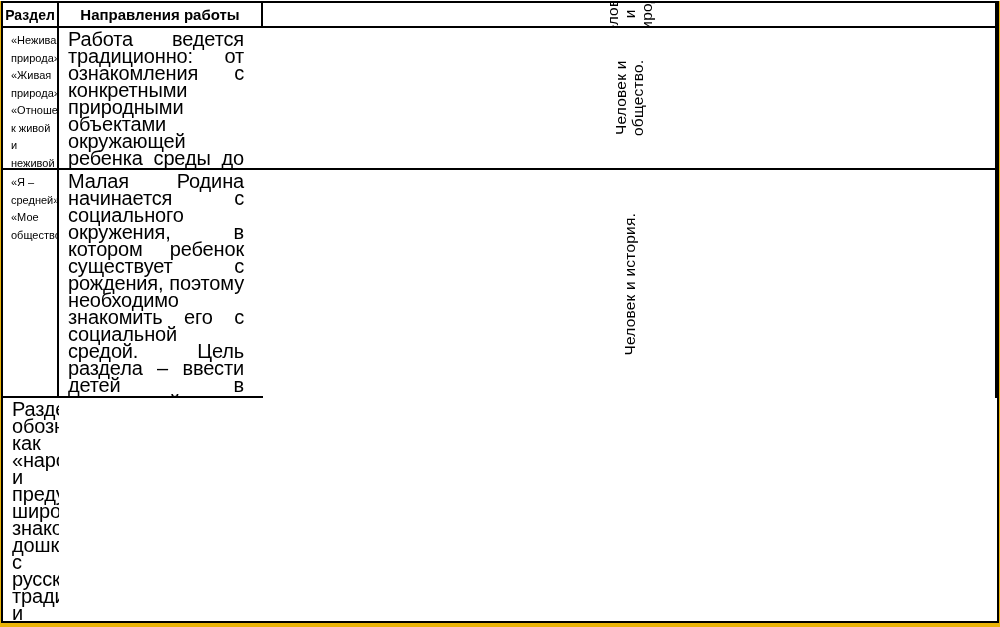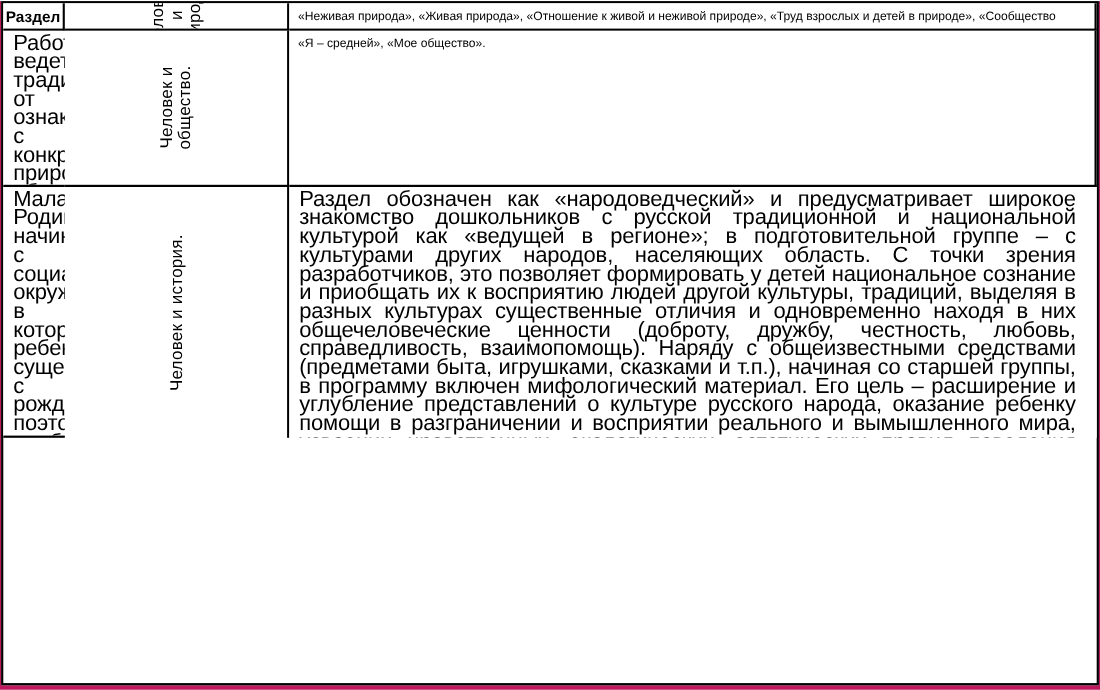--- a/index.html
+++ b/index.html
@@ -15,7 +15,7 @@
   .page {
     width: 1000px;
     height: 627px;
-    background: #be185d;
+    background: #eab308;
   }
   .doc-table {
     box-sizing: border-box;

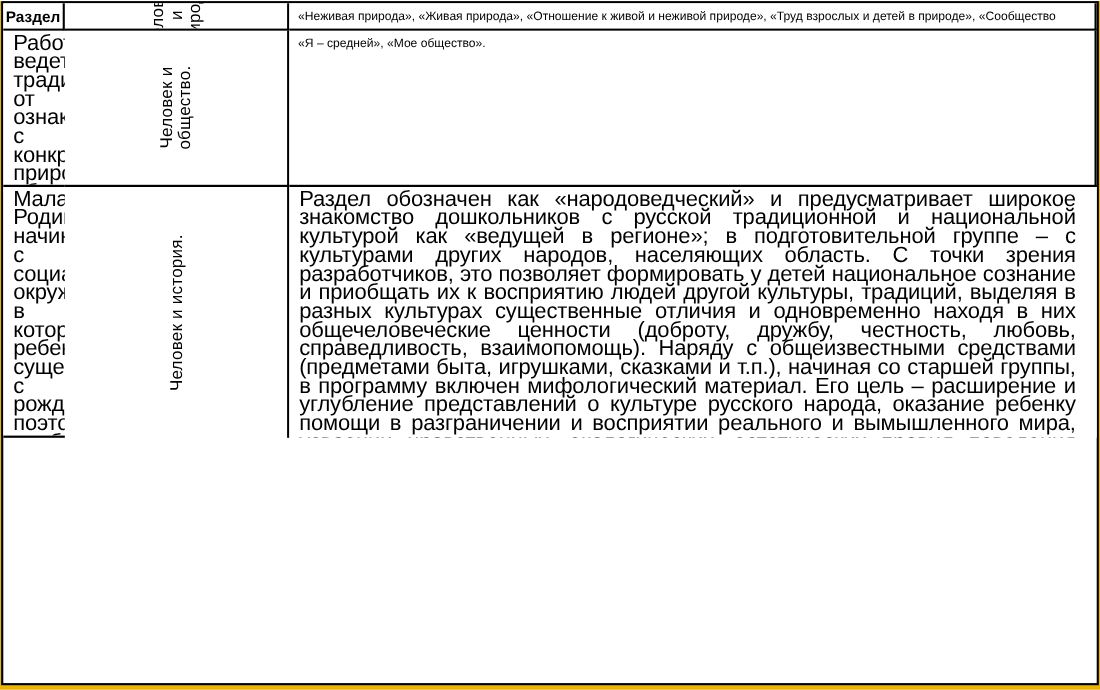--- a/index.html
+++ b/index.html
@@ -81,6 +81,7 @@
   <div class="doc-table">
 
     <div class="cell head c1 br bb">Раздел</div>
+    <div class="cell head c2 br bb">Направления работы</div>
 
     <div class="cell section-cell r1 br bb">
       <span class="vtext">Человек и природа.</span>

